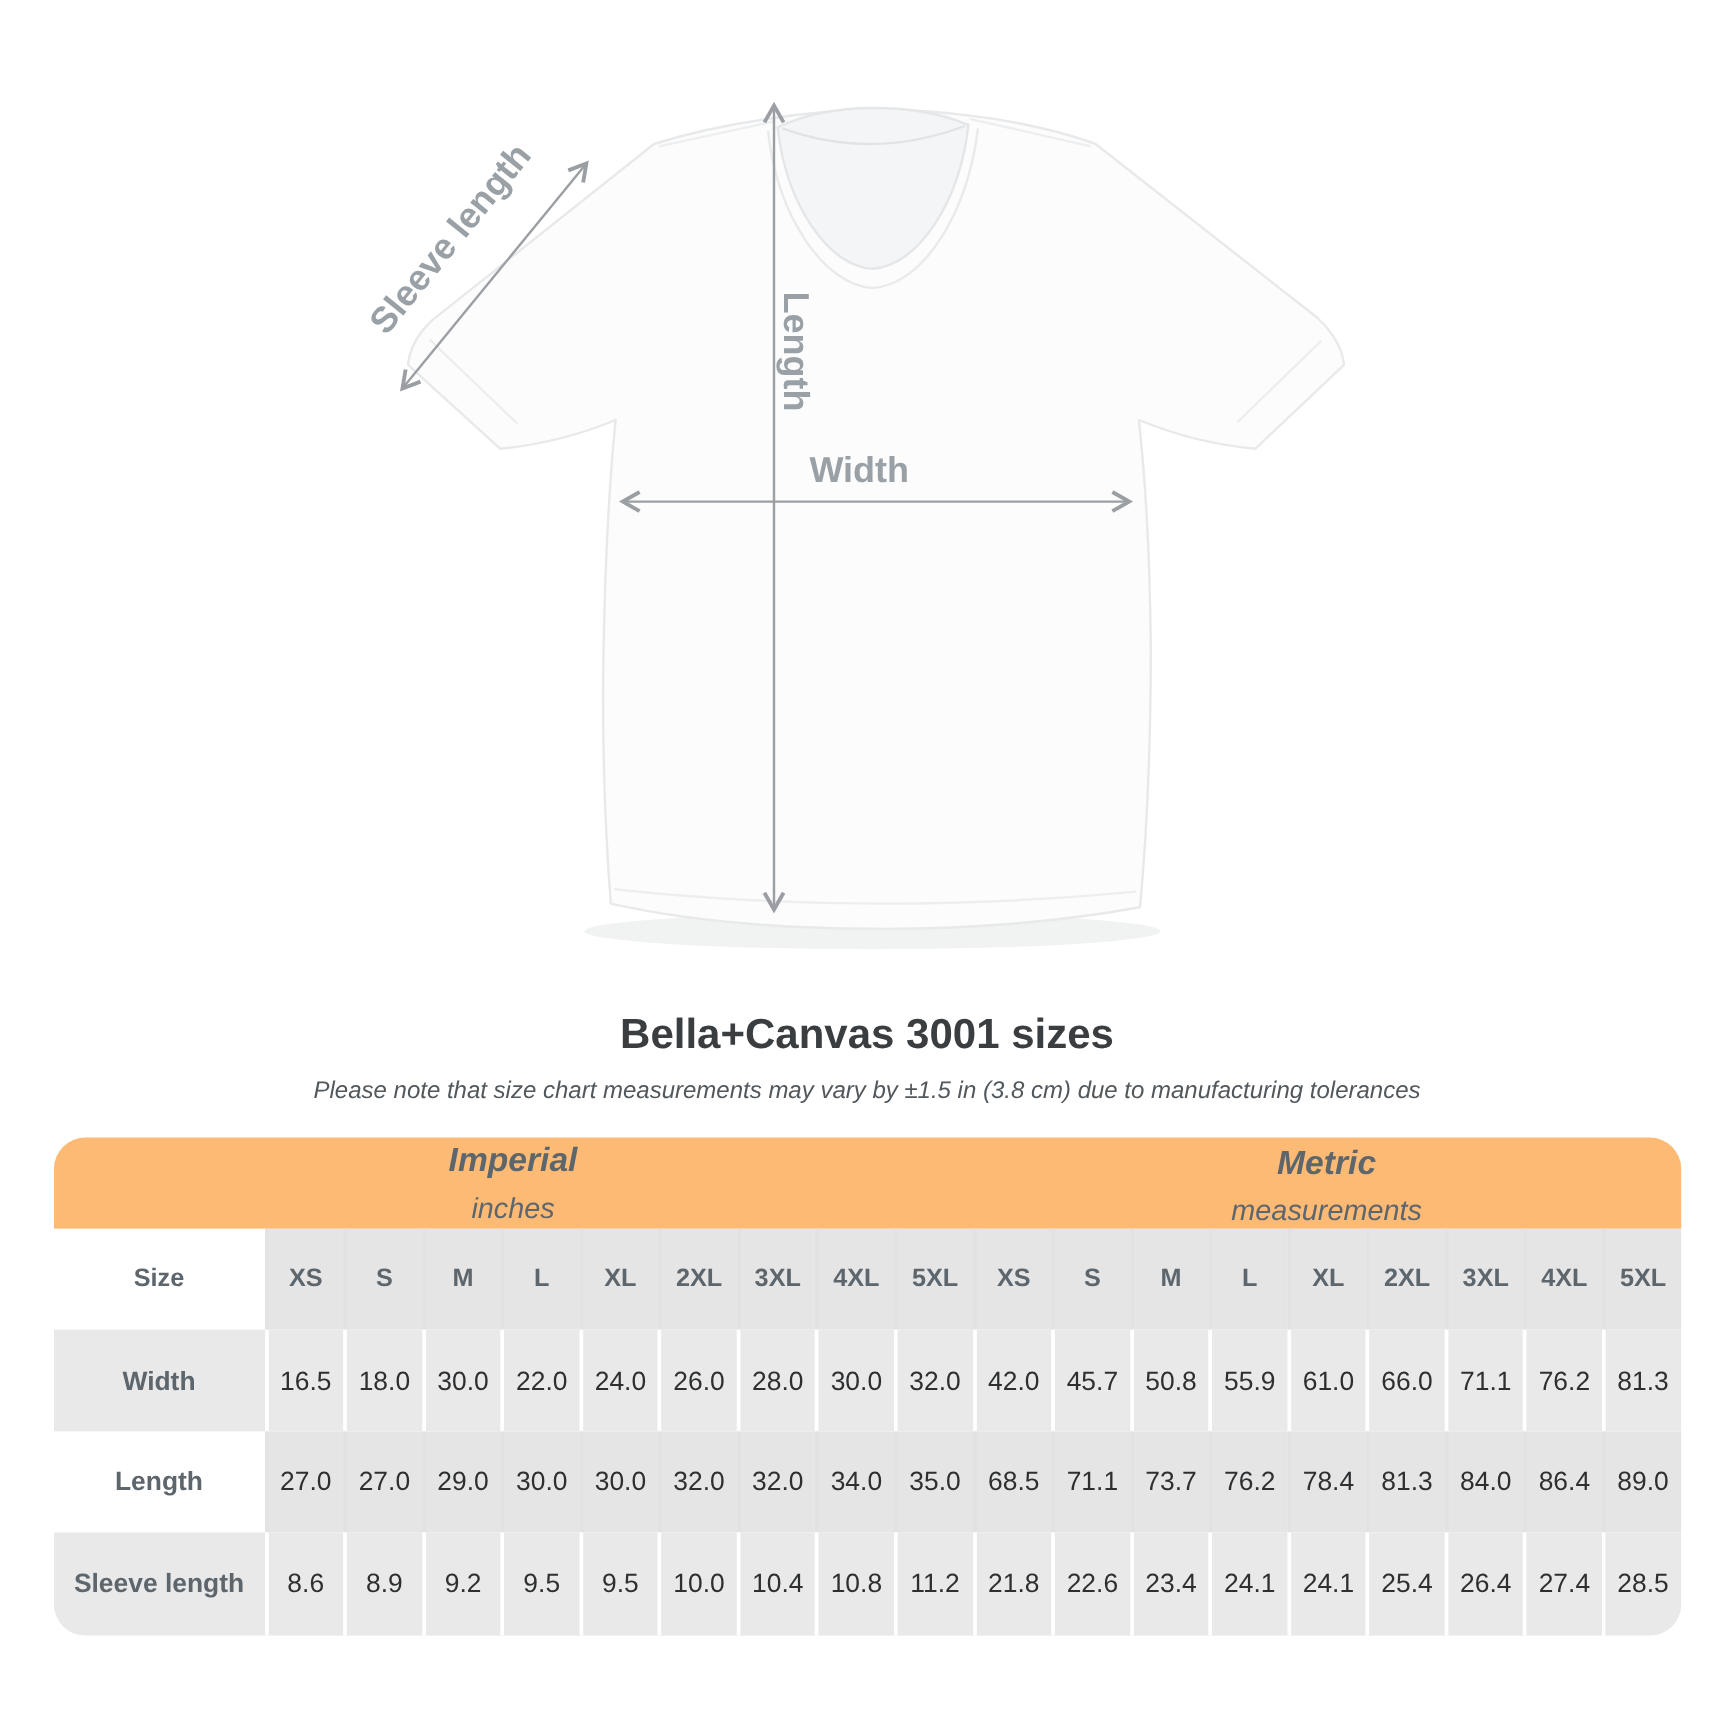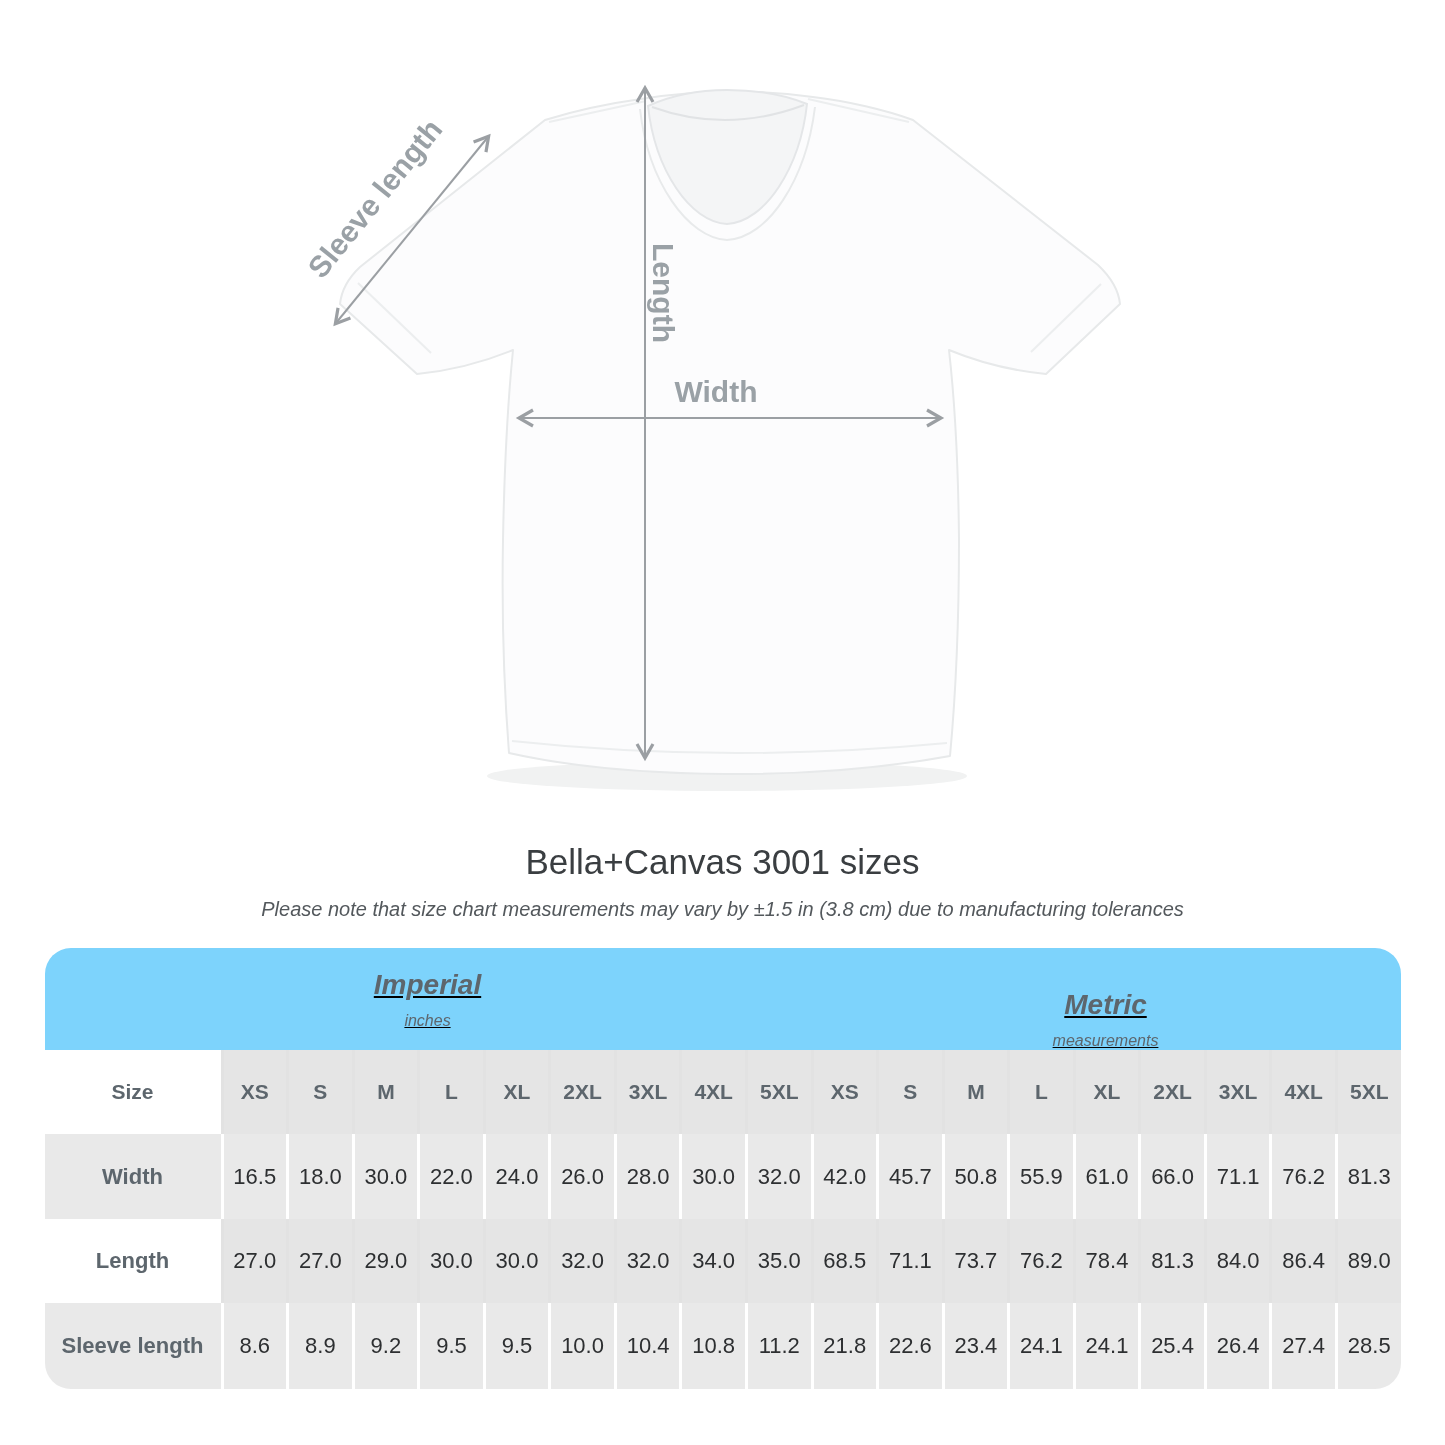--- a/index.html
+++ b/index.html
@@ -14,7 +14,7 @@
   
   .title-block{text-align:center;}
   .page-title{
-    margin:16px 0 0 0;font-size:35px;font-weight:normal;color:#3a3e41;
+    margin:16px 0 0 0;font-size:35px;font-weight:bold;color:#3a3e41;
   }
   .page-subtitle{
     margin:16px 0 0 0;font-size:20px;font-style:italic;color:#53585c;

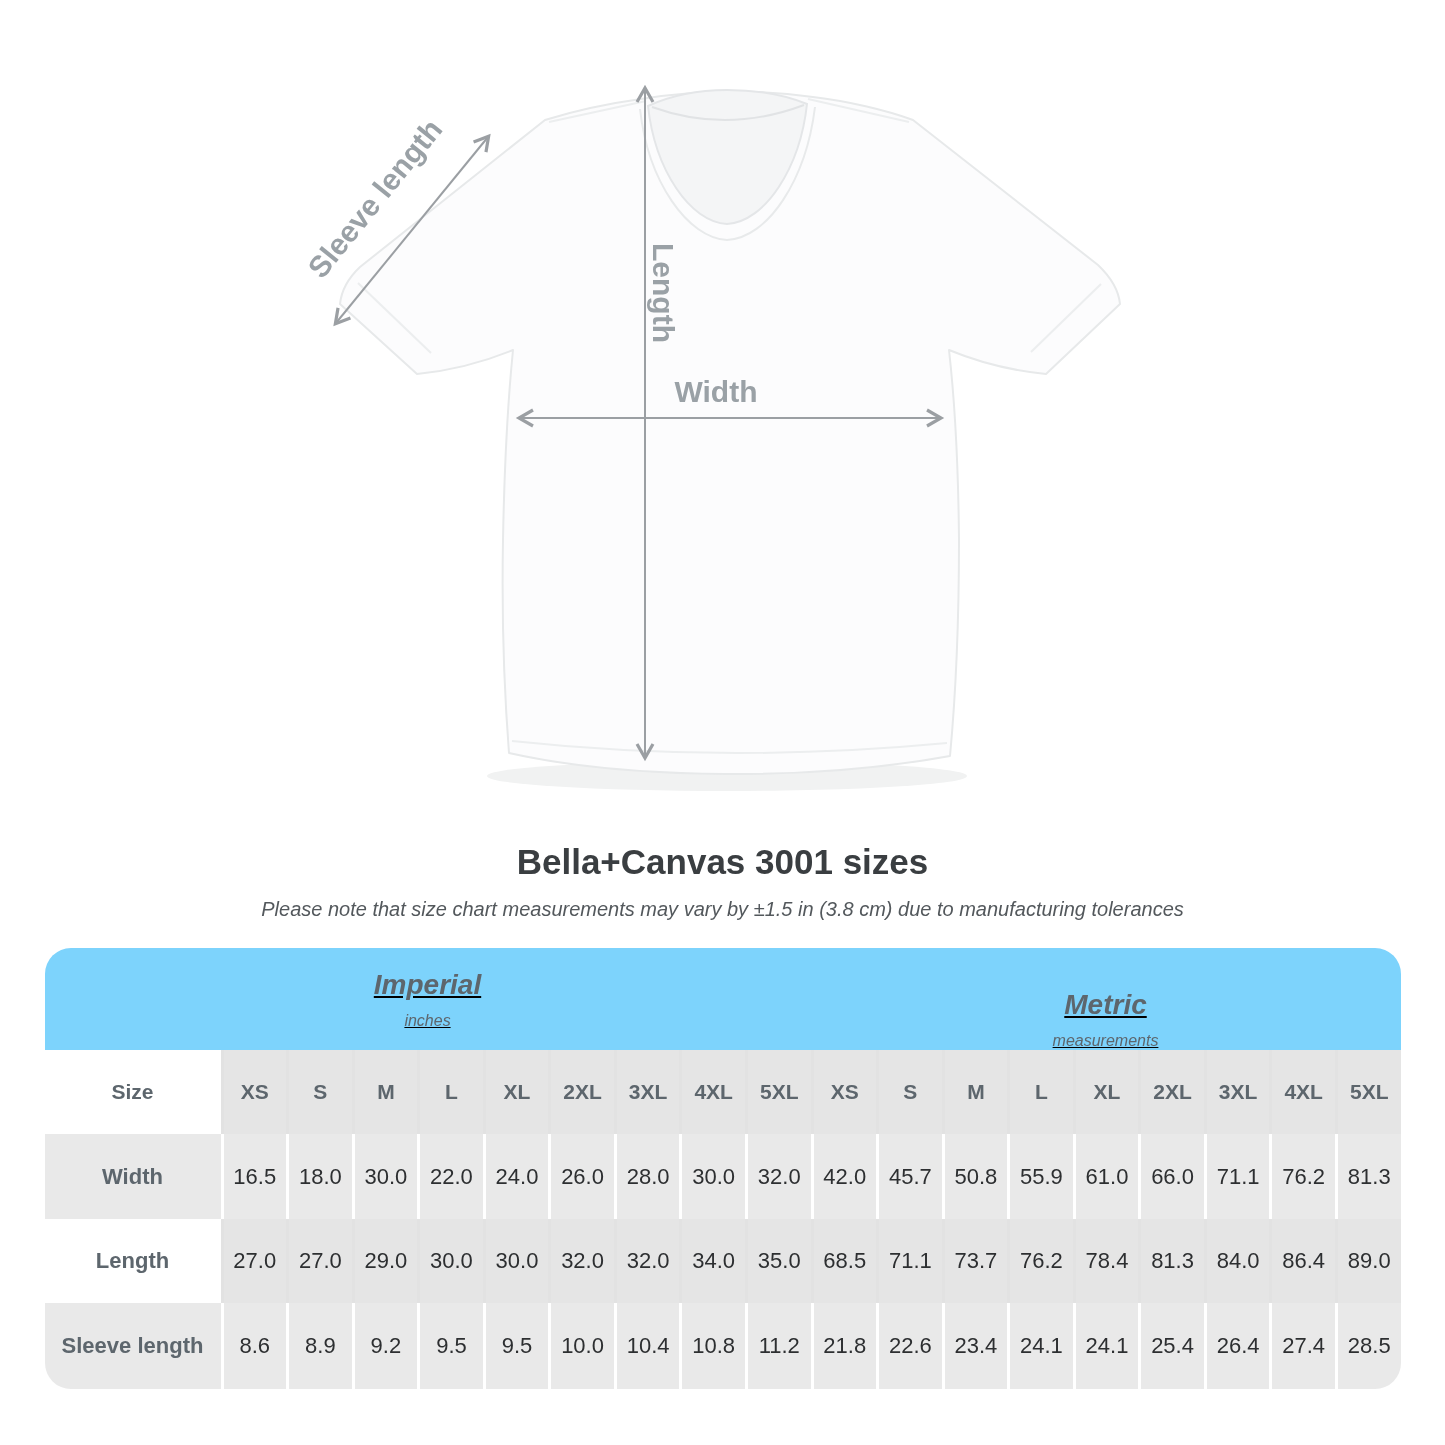--- a/index.html
+++ b/index.html
@@ -23,7 +23,7 @@
   .size-table{width:1356px;margin:27px auto 0 auto;}
   .band{
     display:grid;grid-template-columns:176px repeat(18,1fr);
-    background:#7dd3fc;border-radius:26px 26px 0 0;height:102px;text-decoration:underline;
+    background:#fdba74;border-radius:26px 26px 0 0;height:76px;
   }
   .band-cell{display:flex;flex-direction:column;align-items:center;justify-content:center;}
   .band-cell.imp{grid-column:1 / 11;}

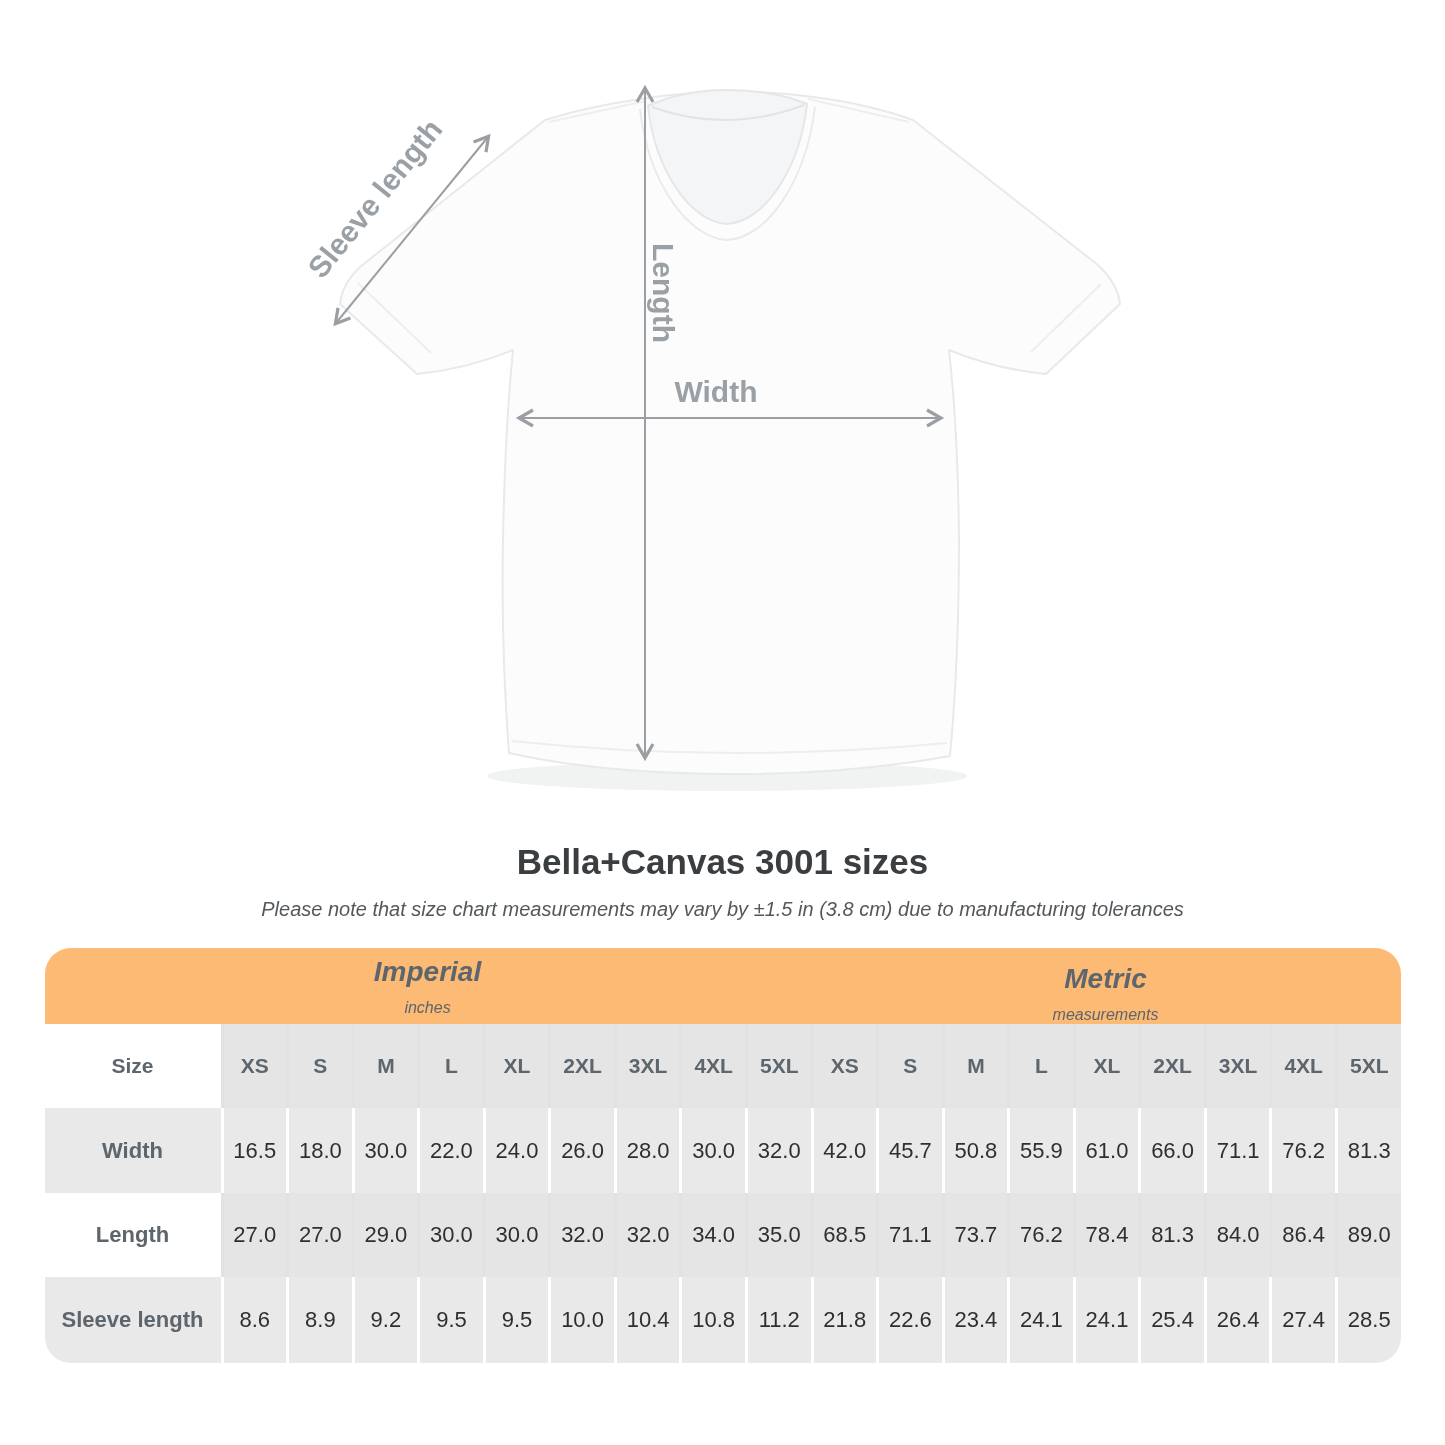--- a/index.html
+++ b/index.html
@@ -29,7 +29,7 @@
   .band-cell.imp{grid-column:1 / 11;}
   .band-cell.met{grid-column:11 / 20;justify-content:flex-end;}
   .band-title{font-size:28px;font-weight:bold;font-style:italic;color:#5d666d;}
-  .band-sub{font-size:16px;font-style:italic;color:#5d666d;margin-top:11px;}
+  .band-sub{font-size:24px;font-style:italic;color:#5d666d;margin-top:11px;}
   .trow{display:grid;grid-template-columns:176px repeat(18,1fr);}
   .trow .cell{
     display:flex;align-items:center;justify-content:center;

